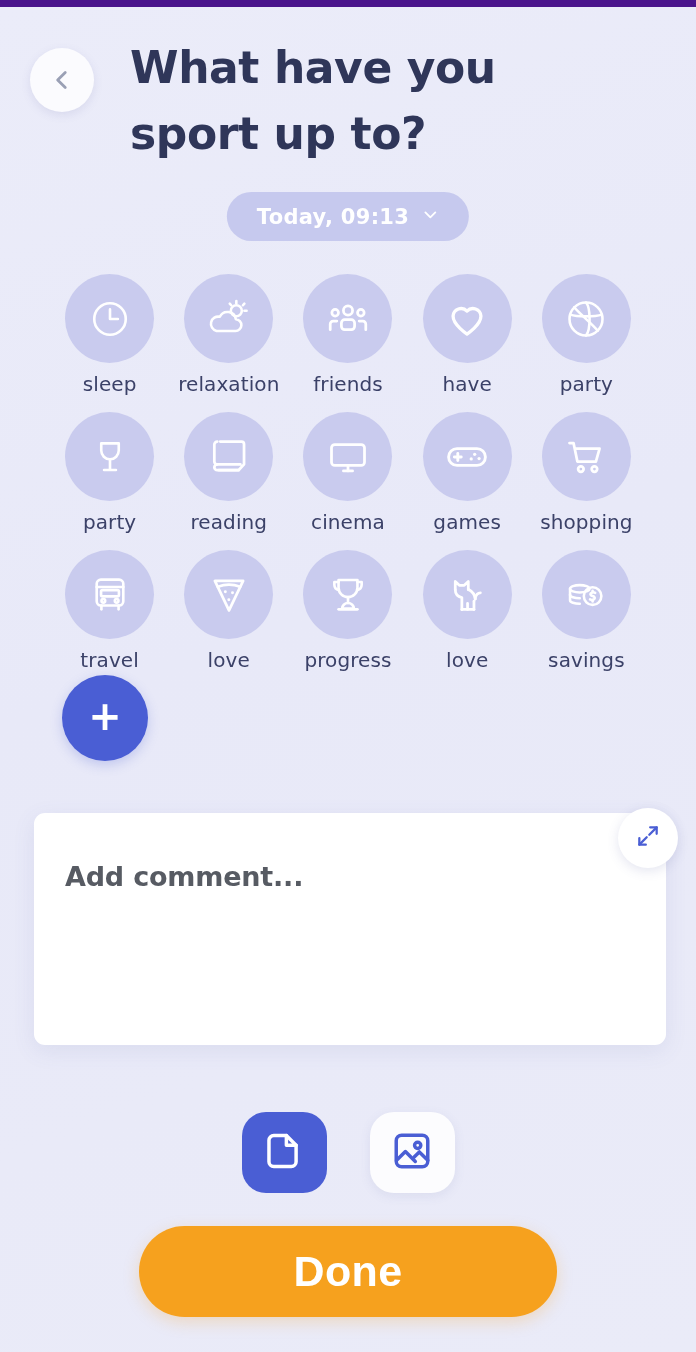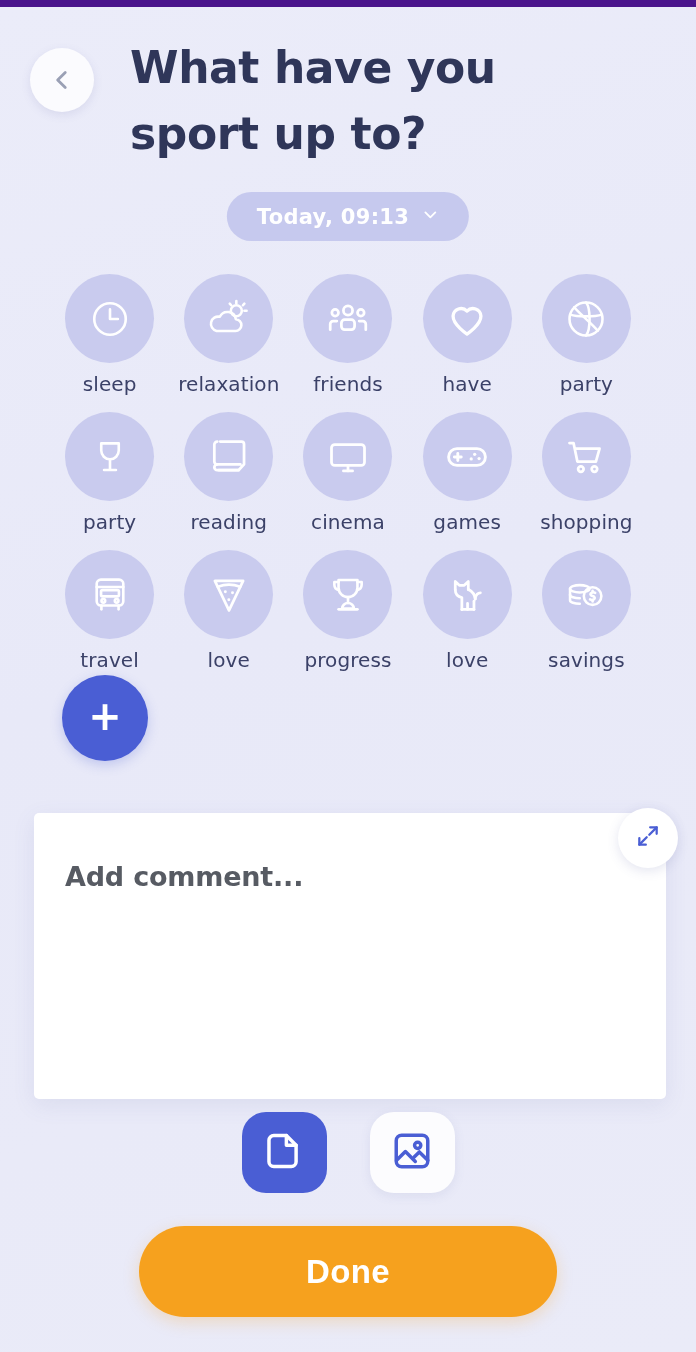--- a/index.html
+++ b/index.html
@@ -151,8 +151,8 @@
     top: 806px;
     left: 34px;
     width: 632px;
-    height: 286px;
-    border-radius: 5px;
+    height: 232px;
+    border-radius: 11px;
     background: #ffffff;
     box-shadow: 0 6px 22px rgba(88, 94, 160, 0.10);
     cursor: text;

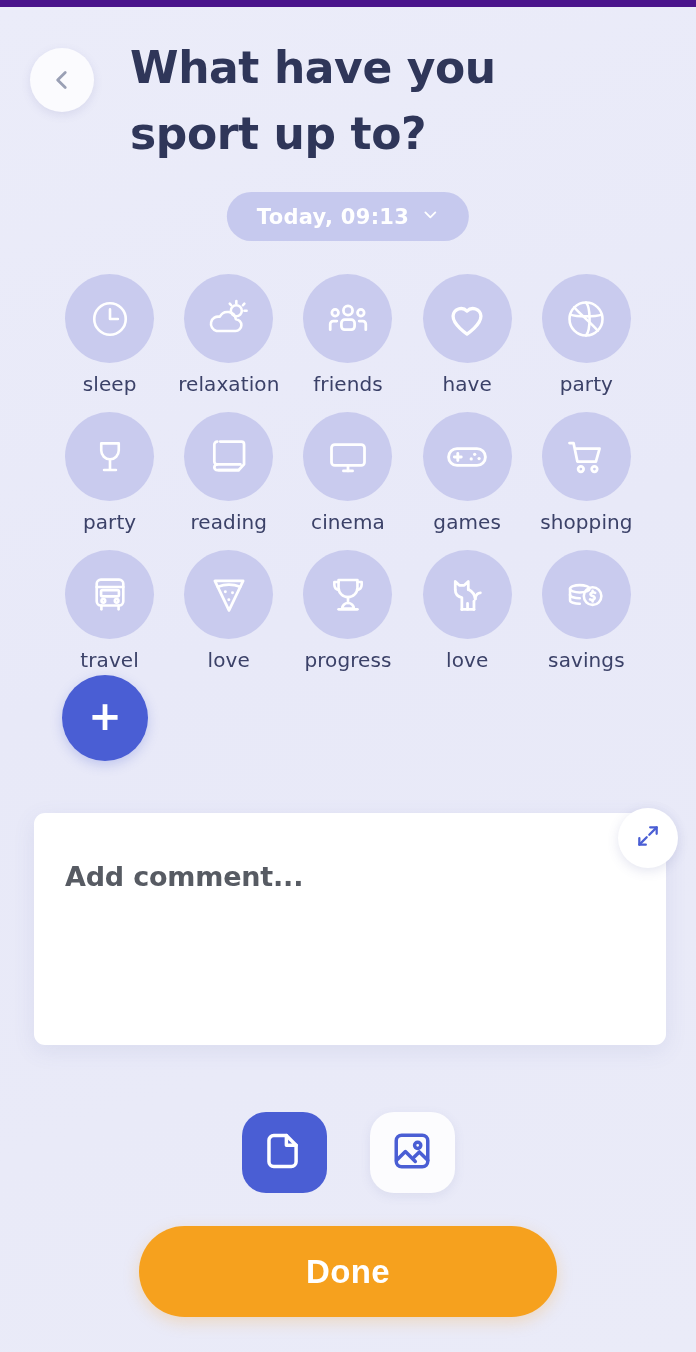--- a/index.html
+++ b/index.html
@@ -224,7 +224,7 @@
     box-shadow: 0 5px 16px rgba(246, 161, 30, 0.25);
   }
   .done-button .done-label {
-    font-size: 33px;
+    font-size: 43px;
     font-weight: 700;
     color: #ffffff;
     letter-spacing: 0.4px;

